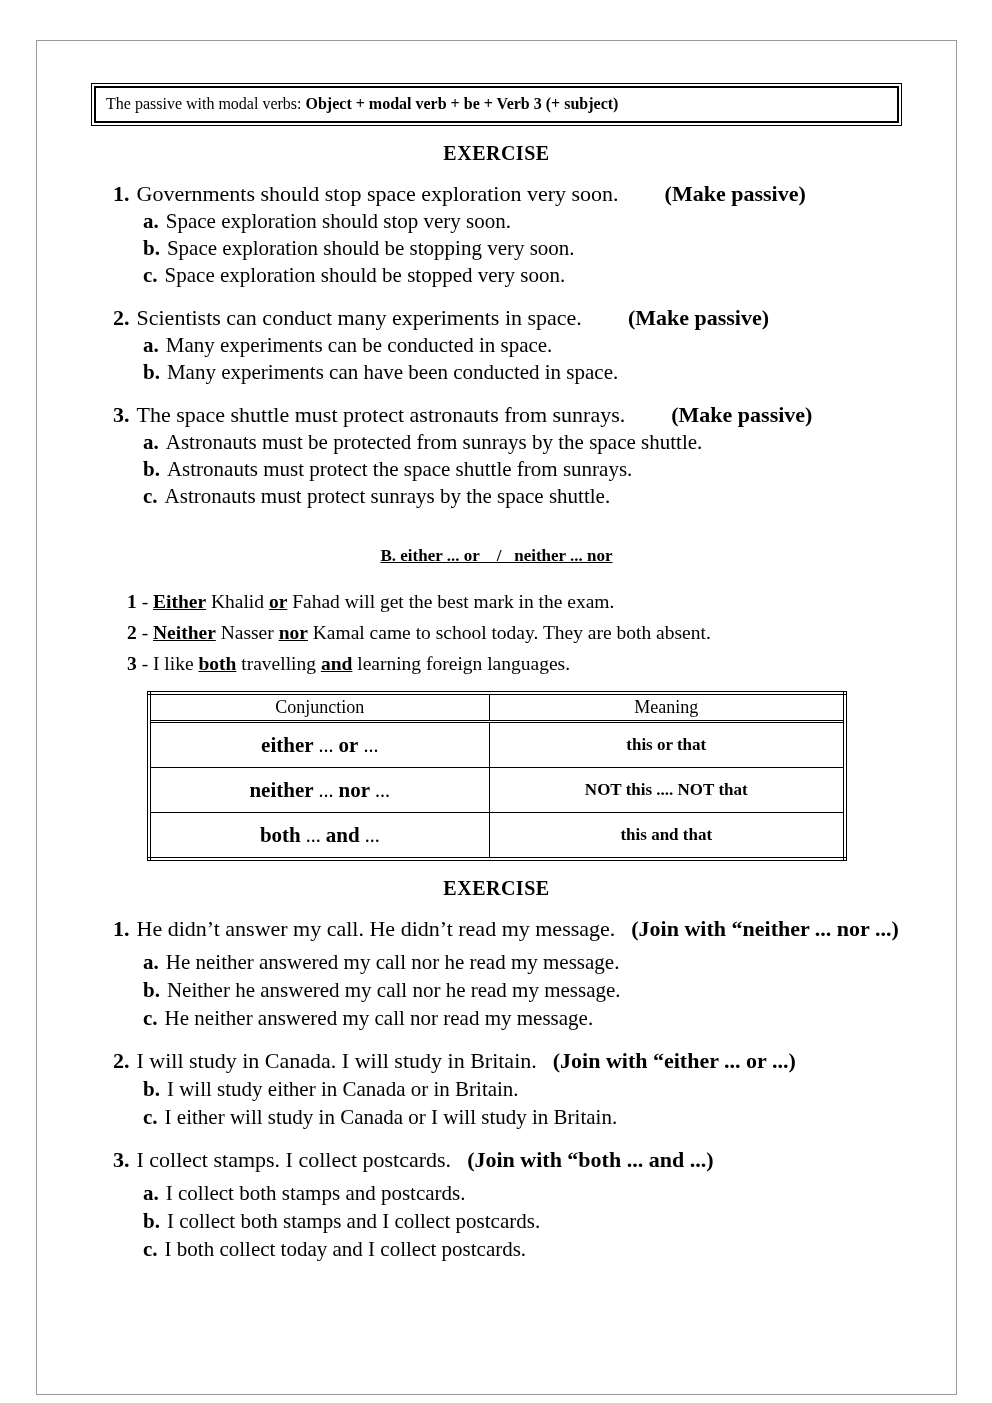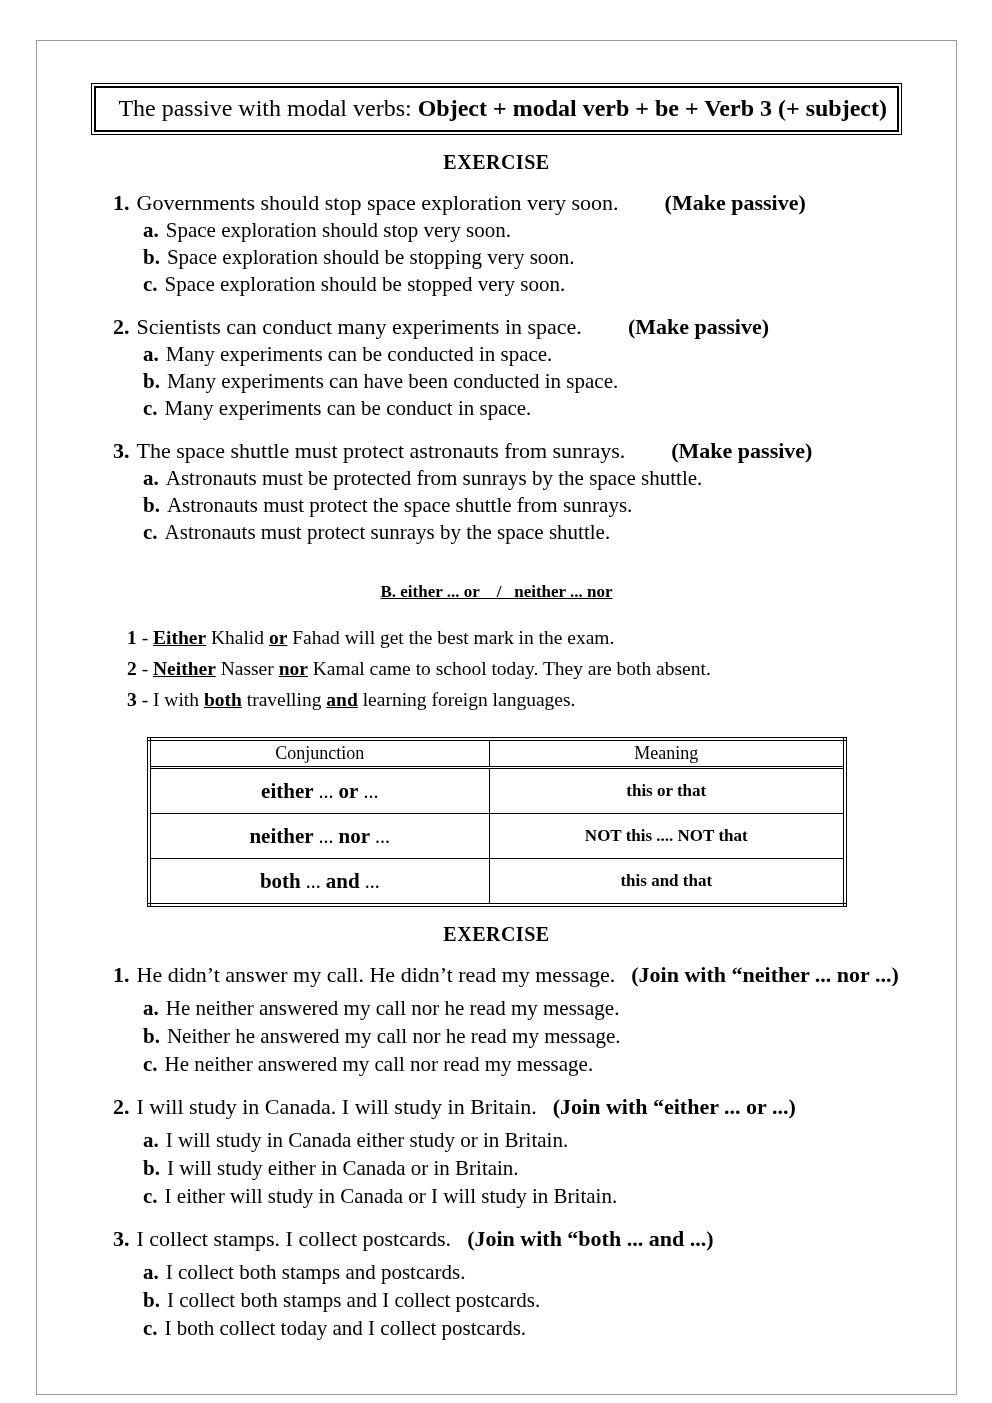--- a/index.html
+++ b/index.html
@@ -25,8 +25,8 @@
   .title-box-inner {
     border: 2px solid #000;
     padding: 7px 10px 8px 10px;
-    text-align: right;
-    font-size: 24px;
+    text-align: left;
+    font-size: 16px;
     white-space: nowrap;
   }
   .b { font-weight: bold; }

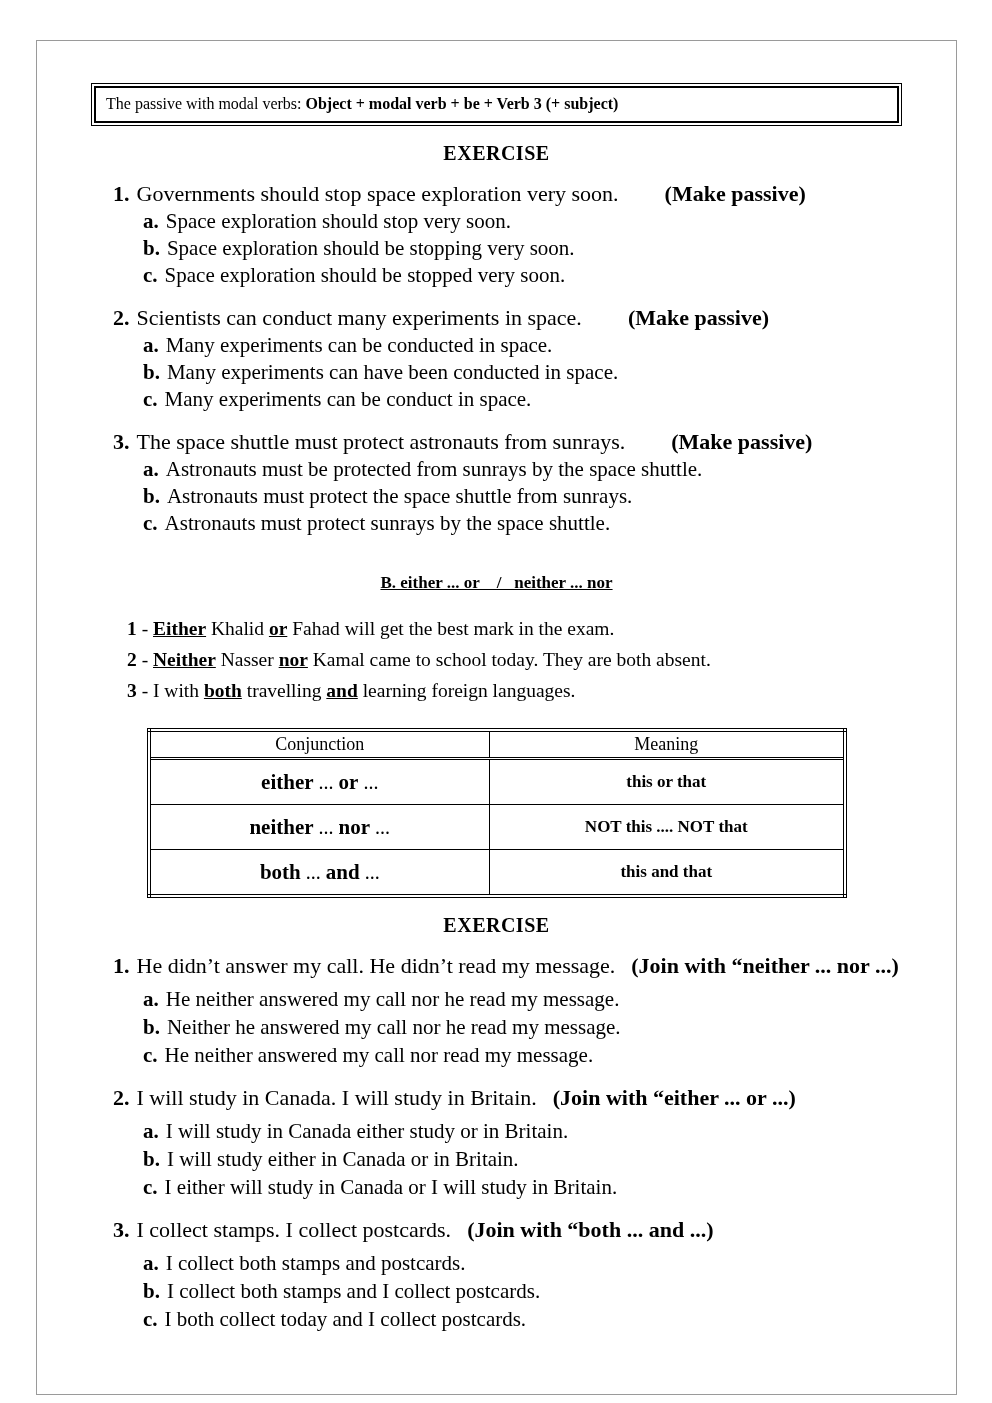--- a/index.html
+++ b/index.html
@@ -123,7 +123,6 @@
       </div>
       <div class="opt"><span class="oletter">a.</span><span>Many experiments can be conducted in space.</span></div>
       <div class="opt"><span class="oletter">b.</span><span>Many experiments can have been conducted in space.</span></div>
-      <div class="opt"><span class="oletter">c.</span><span>Many experiments can be conduct in space.</span></div>
     </div>
 
     <div class="question">

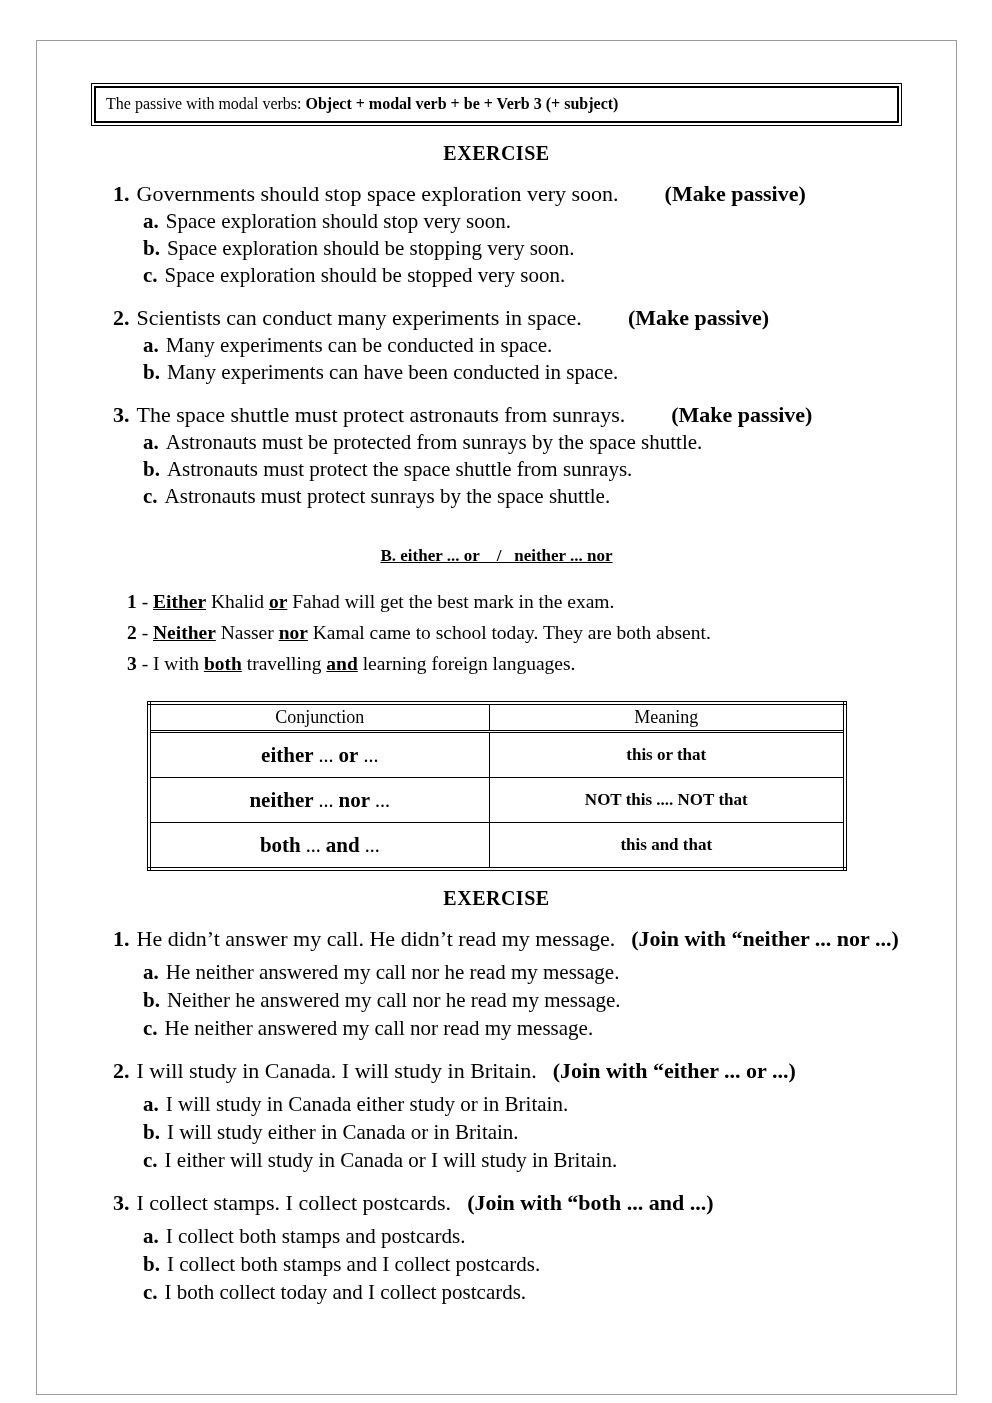--- a/index.html
+++ b/index.html
@@ -140,7 +140,7 @@
     <div class="examples">
       <div class="example"><span class="b">1</span><span> - </span><span class="b u">Either</span><span> Khalid </span><span class="b u">or</span><span> Fahad will get the best mark in the exam.</span></div>
       <div class="example"><span class="b">2</span><span> - </span><span class="b u">Neither</span><span> Nasser </span><span class="b u">nor</span><span> Kamal came to school today. They are both absent.</span></div>
-      <div class="example"><span class="b">3</span><span> - I with </span><span class="b u">both</span><span> travelling </span><span class="b u">and</span><span> learning foreign languages.</span></div>
+      <div class="example"><span class="b">3</span><span> - I like </span><span class="b u">both</span><span> travelling </span><span class="b u">and</span><span> learning foreign languages.</span></div>
     </div>
 
     <table class="conj-table">

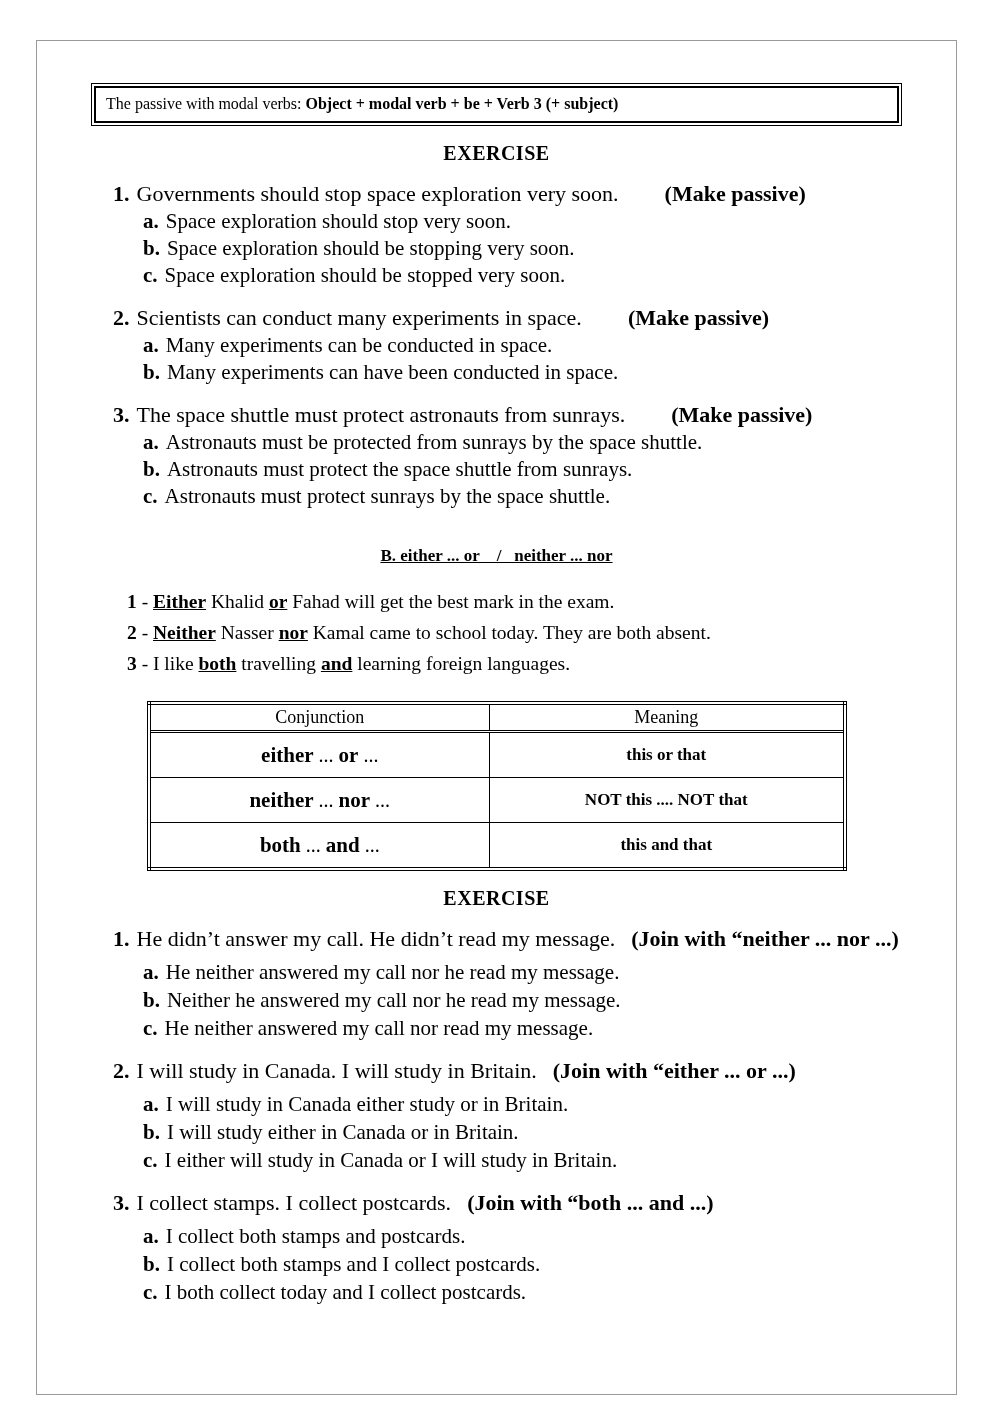--- a/index.html
+++ b/index.html
@@ -74,7 +74,7 @@
 
   .conj-table {
     border-collapse: collapse;
-    margin: 22px auto 0 auto;
+    margin: 12px auto 0 auto;
     width: 700px;
     border: 4px double #000;
   }

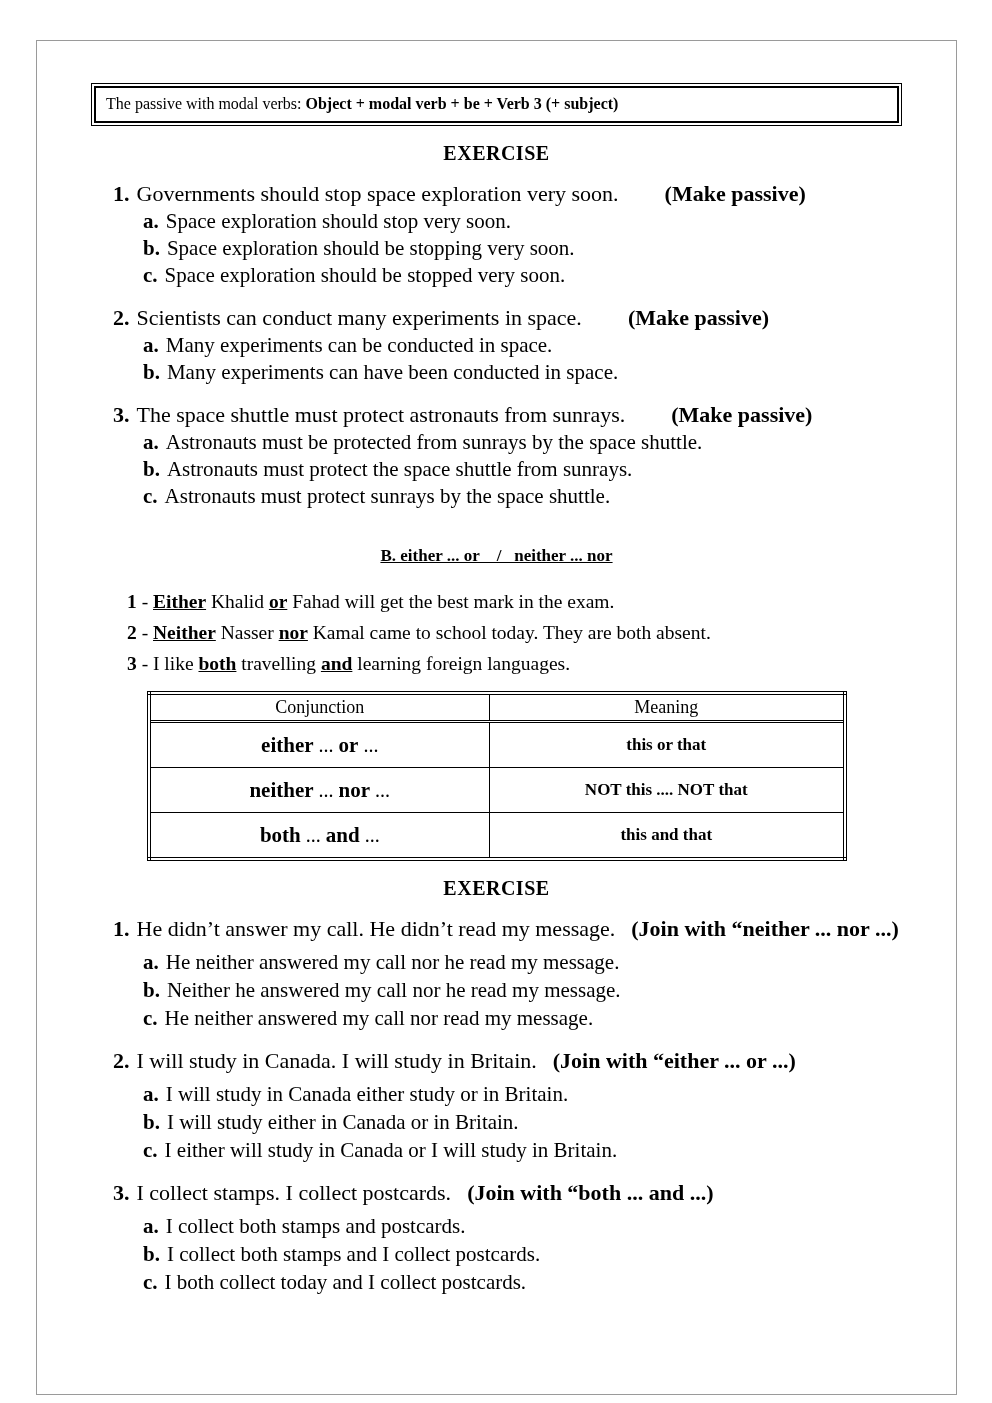--- a/index.html
+++ b/index.html
@@ -183,7 +183,6 @@
       <div class="q-line">
         <span class="qnum">2.</span><span>I will study in Canada. I will study in Britain.</span><span class="note">(Join with “either ... or ...)</span>
       </div>
-      <div class="opt opt-a"><span class="oletter">a.</span><span>I will study in Canada either study or in Britain.</span></div>
       <div class="opt"><span class="oletter">b.</span><span>I will study either in Canada or in Britain.</span></div>
       <div class="opt"><span class="oletter">c.</span><span>I either will study in Canada or I will study in Britain.</span></div>
     </div>

